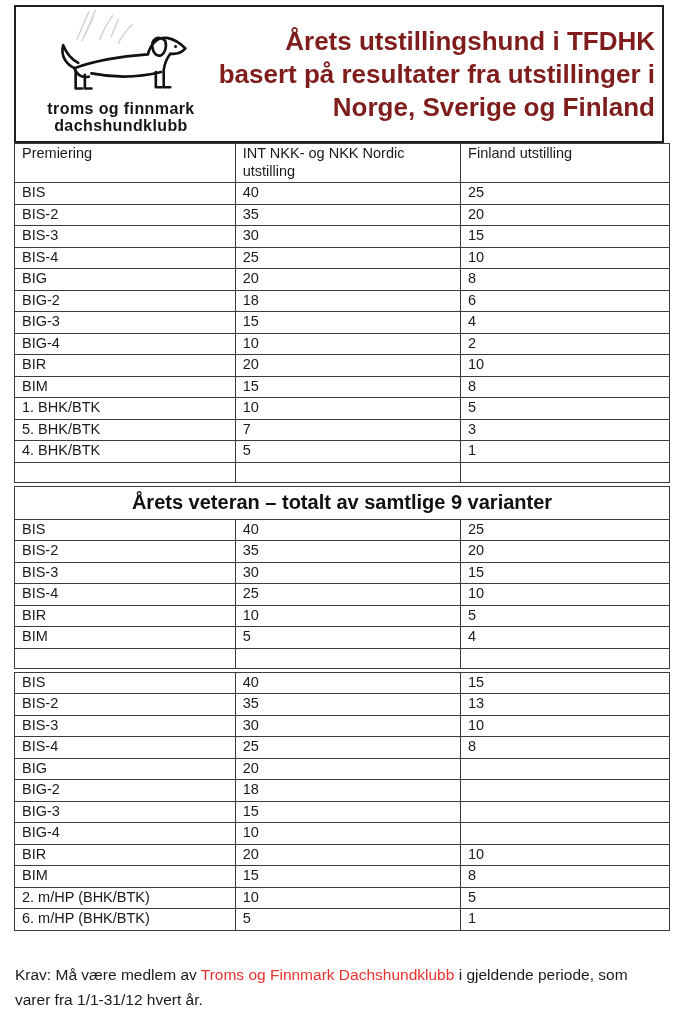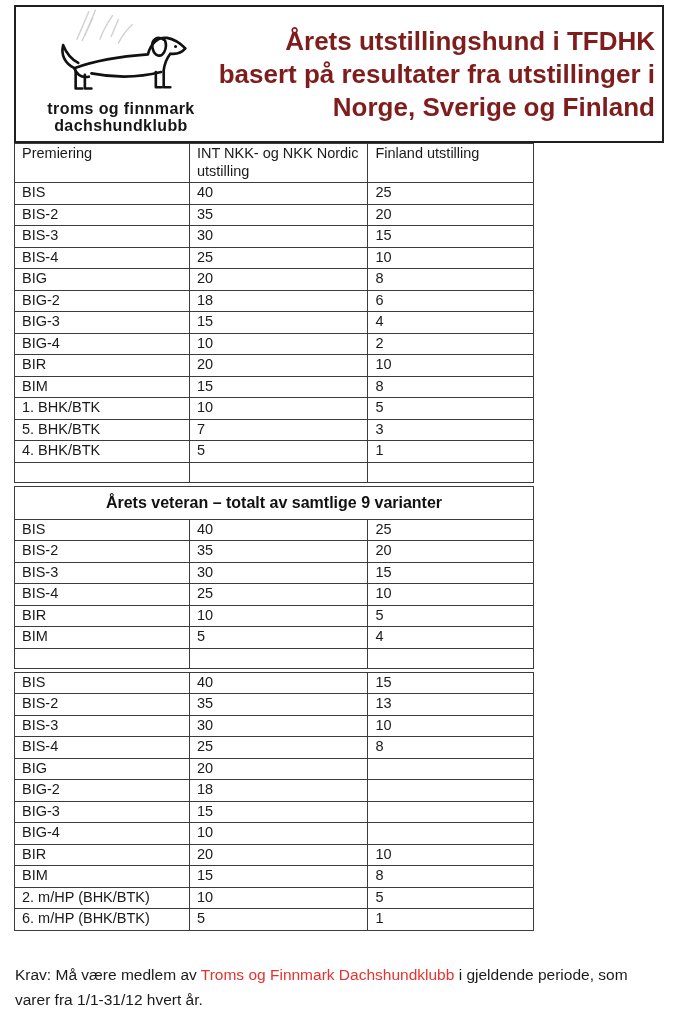--- a/index.html
+++ b/index.html
@@ -51,7 +51,7 @@
   
   .score-table {
     border-collapse: collapse;
-    width: 520px;
+    width: 656px;
     table-layout: fixed;
   }
   .score-table.gapped { margin-top: 3px; }

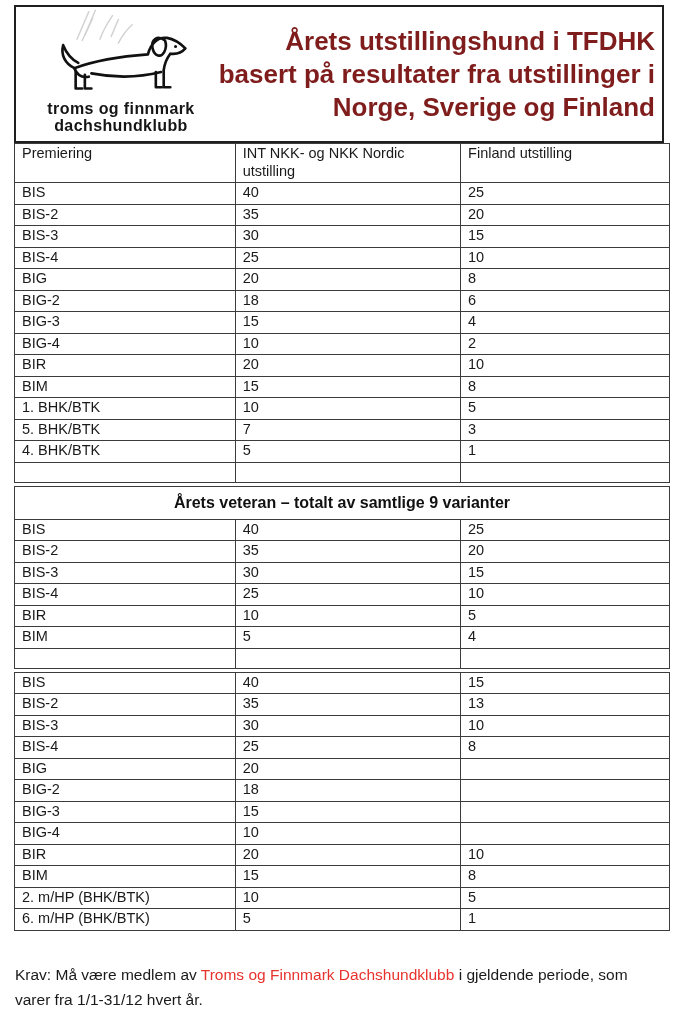--- a/index.html
+++ b/index.html
@@ -71,7 +71,7 @@
   .score-table .section-title {
     text-align: center;
     font-weight: bold;
-    font-size: 16px;
+    font-size: 20px;
     line-height: 29px;
     padding: 1px 0 2px 0;
     color: #111;

